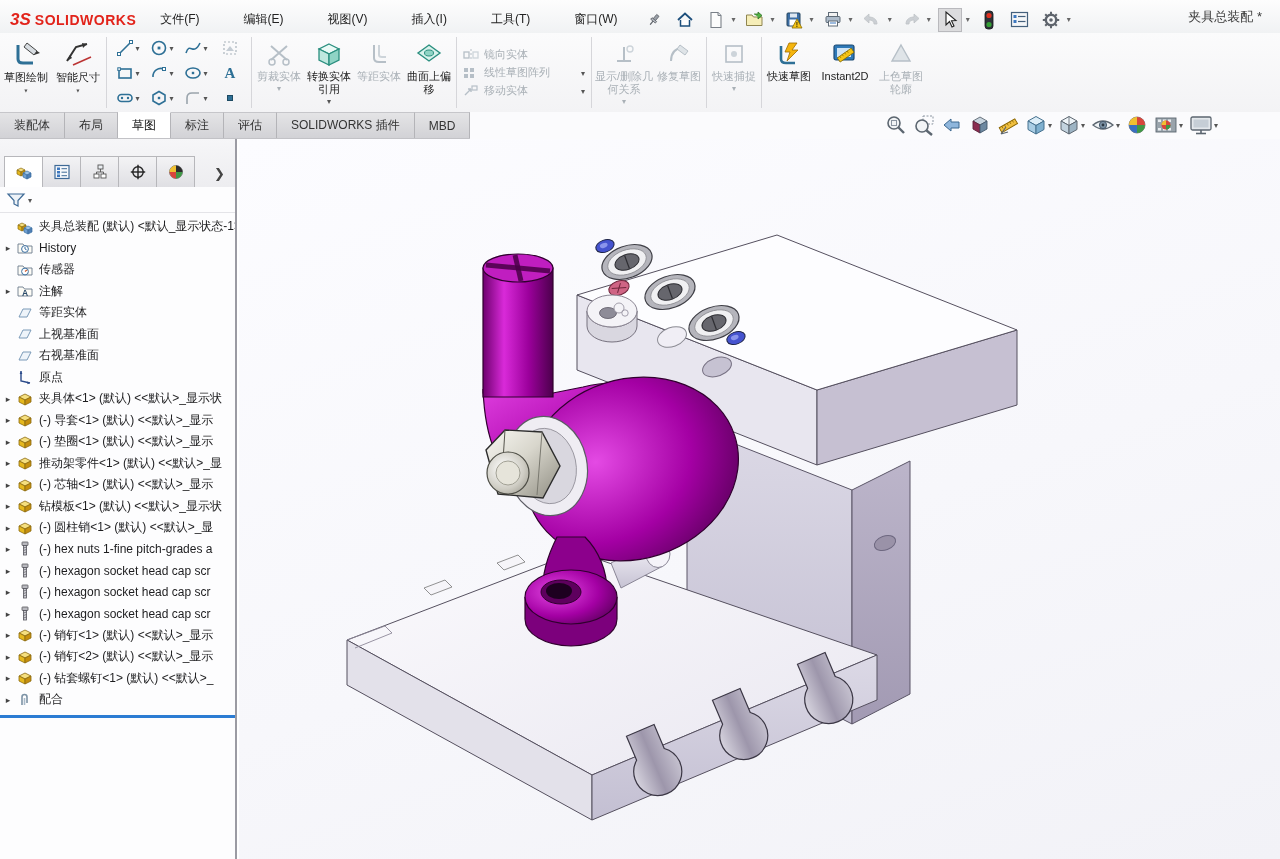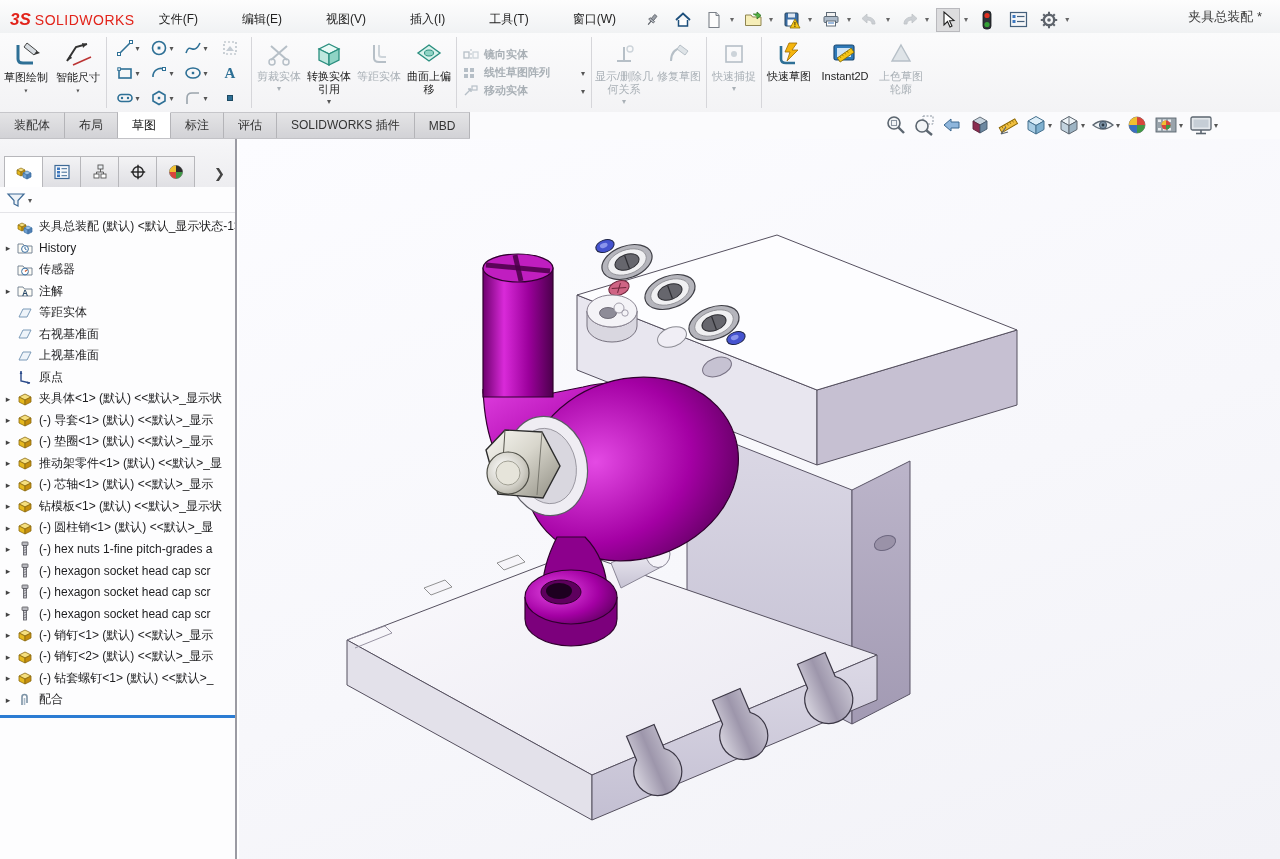--- a/index.html
+++ b/index.html
@@ -13,7 +13,7 @@
     display:flex; align-items:center; }
   .logo { display:flex; align-items:baseline; gap:4px; padding:0 14px 0 10px; }
   .logo .ds { color:#e2231a; font-weight:bold; font-style:italic; font-size:17px; }
-  .logo .sw { color:#e2231a; font-weight:normal; font-size:14px; letter-spacing:.5px; }
+  .logo .sw { color:#e2231a; font-weight:bold; font-size:14px; letter-spacing:.5px; }
   .menus { display:flex; gap:44px; padding:0 10px; font-size:12px; color:#222; }
   .menus span { cursor:default; }
   .qbar { display:flex; align-items:center; gap:7px; margin-left:14px; }

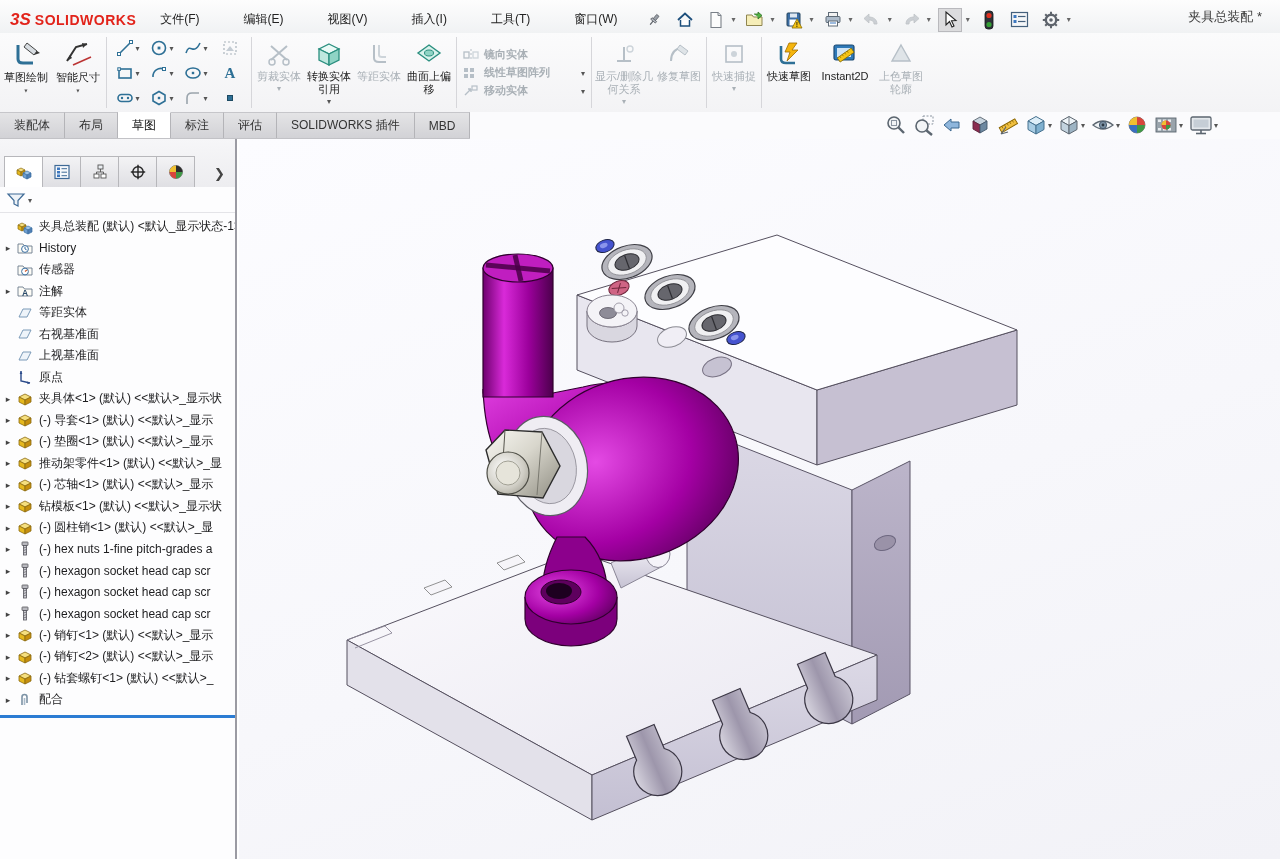--- a/index.html
+++ b/index.html
@@ -36,7 +36,7 @@
   .rmid { width:50px; display:flex; flex-direction:column; padding-top:8px; font-size:11px; line-height:13px; text-align:center; color:#222; }
   .rmid.dis { color:#a9b0b6; }
   .pgroup { display:flex; flex-direction:column; justify-content:center; gap:3px; padding:0 4px; }
-  .prow { display:flex; align-items:center; gap:5px; font-size:11px; color:#a9b0b6; width:122px;font-weight:bold; }
+  .prow { display:flex; align-items:center; gap:5px; font-size:11px; color:#a9b0b6; width:122px; }
   .prow .caret { margin-left:auto; }
 
   

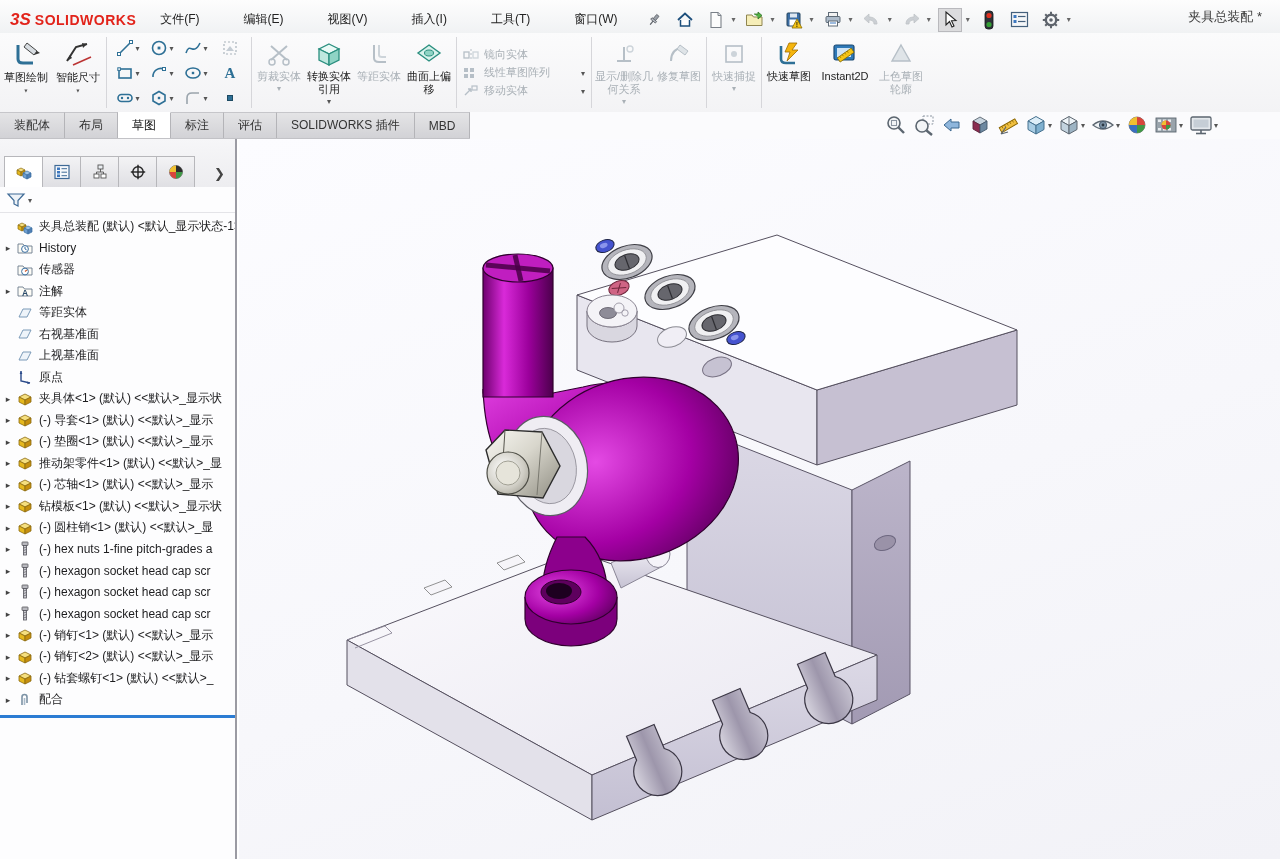--- a/index.html
+++ b/index.html
@@ -662,14 +662,14 @@
           <svg class="ticon">
             <use href="#sym-plane"></use>
           </svg>
+          <span>上视基准面</span>
+        </div>
+      <div class="trow">
+          <span class="tarrow"></span>
+          <svg class="ticon">
+            <use href="#sym-plane"></use>
+          </svg>
           <span>右视基准面</span>
-        </div>
-      <div class="trow">
-          <span class="tarrow"></span>
-          <svg class="ticon">
-            <use href="#sym-plane"></use>
-          </svg>
-          <span>上视基准面</span>
         </div>
       <div class="trow">
           <span class="tarrow"></span>

